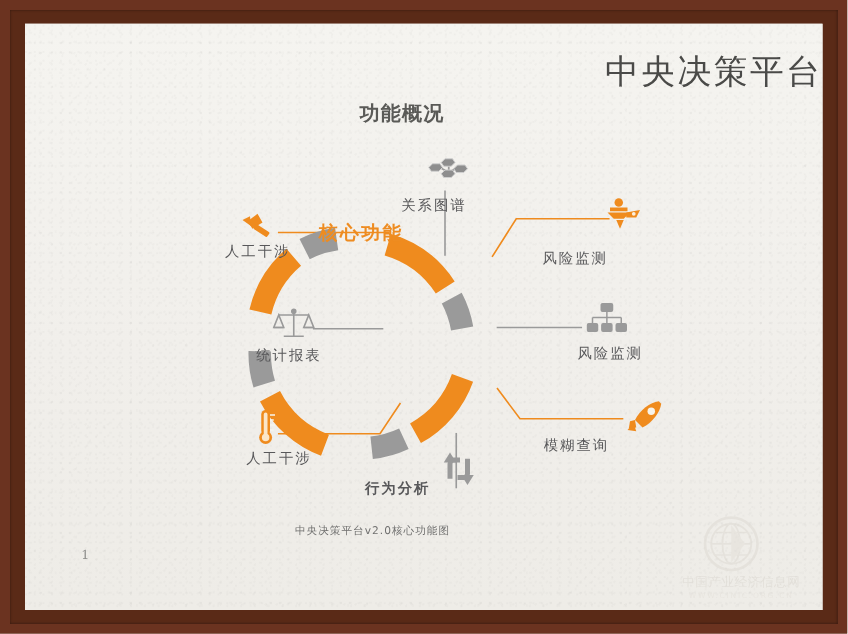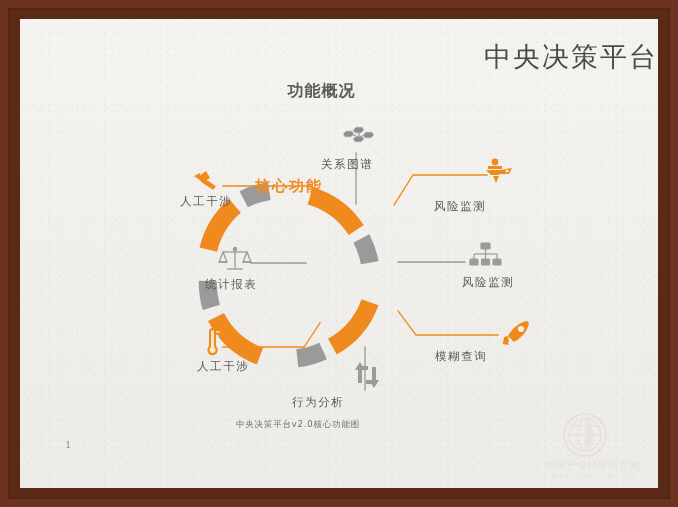--- a/index.html
+++ b/index.html
@@ -306,7 +306,7 @@
           <polygon points="18,19 28,19 23,27"></polygon>
         </g>
       </svg>
-      <div class="node-label" style="left:272px; top:280px;">行为分析</div>
+      <div class="node-label" style="left:272px; top:268px;font-weight:bold;">行为分析</div>
 
       <svg class="node-icon" style="left:179px; top:212px;" viewBox="0 0 34 30">
         <g>

